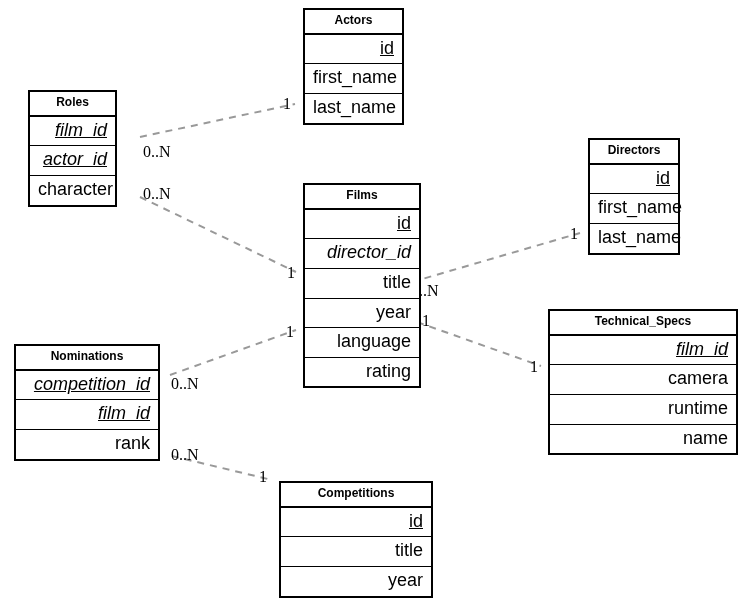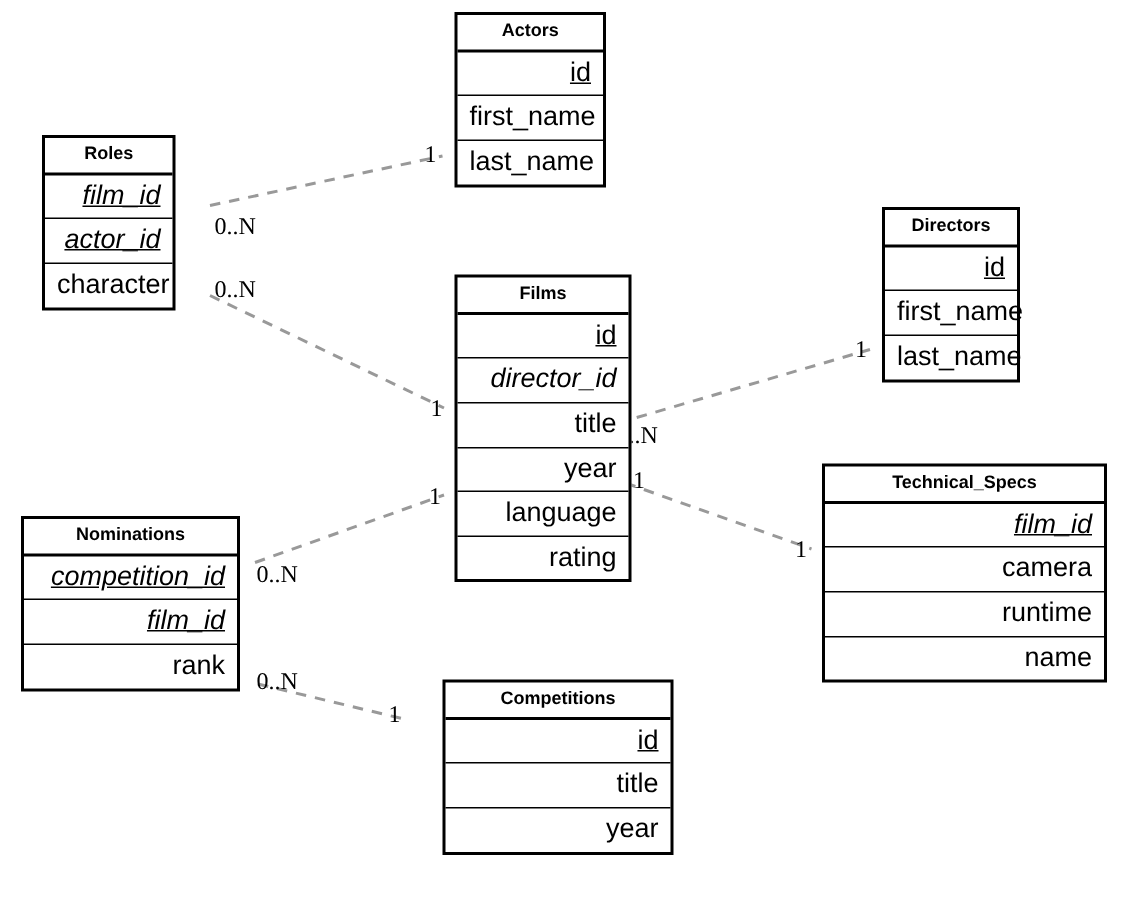--- a/index.html
+++ b/index.html
@@ -125,7 +125,7 @@
       <div class="attr pkfk">film_id</div>
       <div class="attr ">rank</div>
     </div>
-    <div class="entity" style="left: 279px; top: 453px; width: 154px; margin-left: 16px;">
+    <div class="entity" style="left: 279px; top: 481px; width: 154px;">
       <div class="entity-title">Competitions</div>
       <div class="attr pk">id</div>
       <div class="attr ">title</div>

